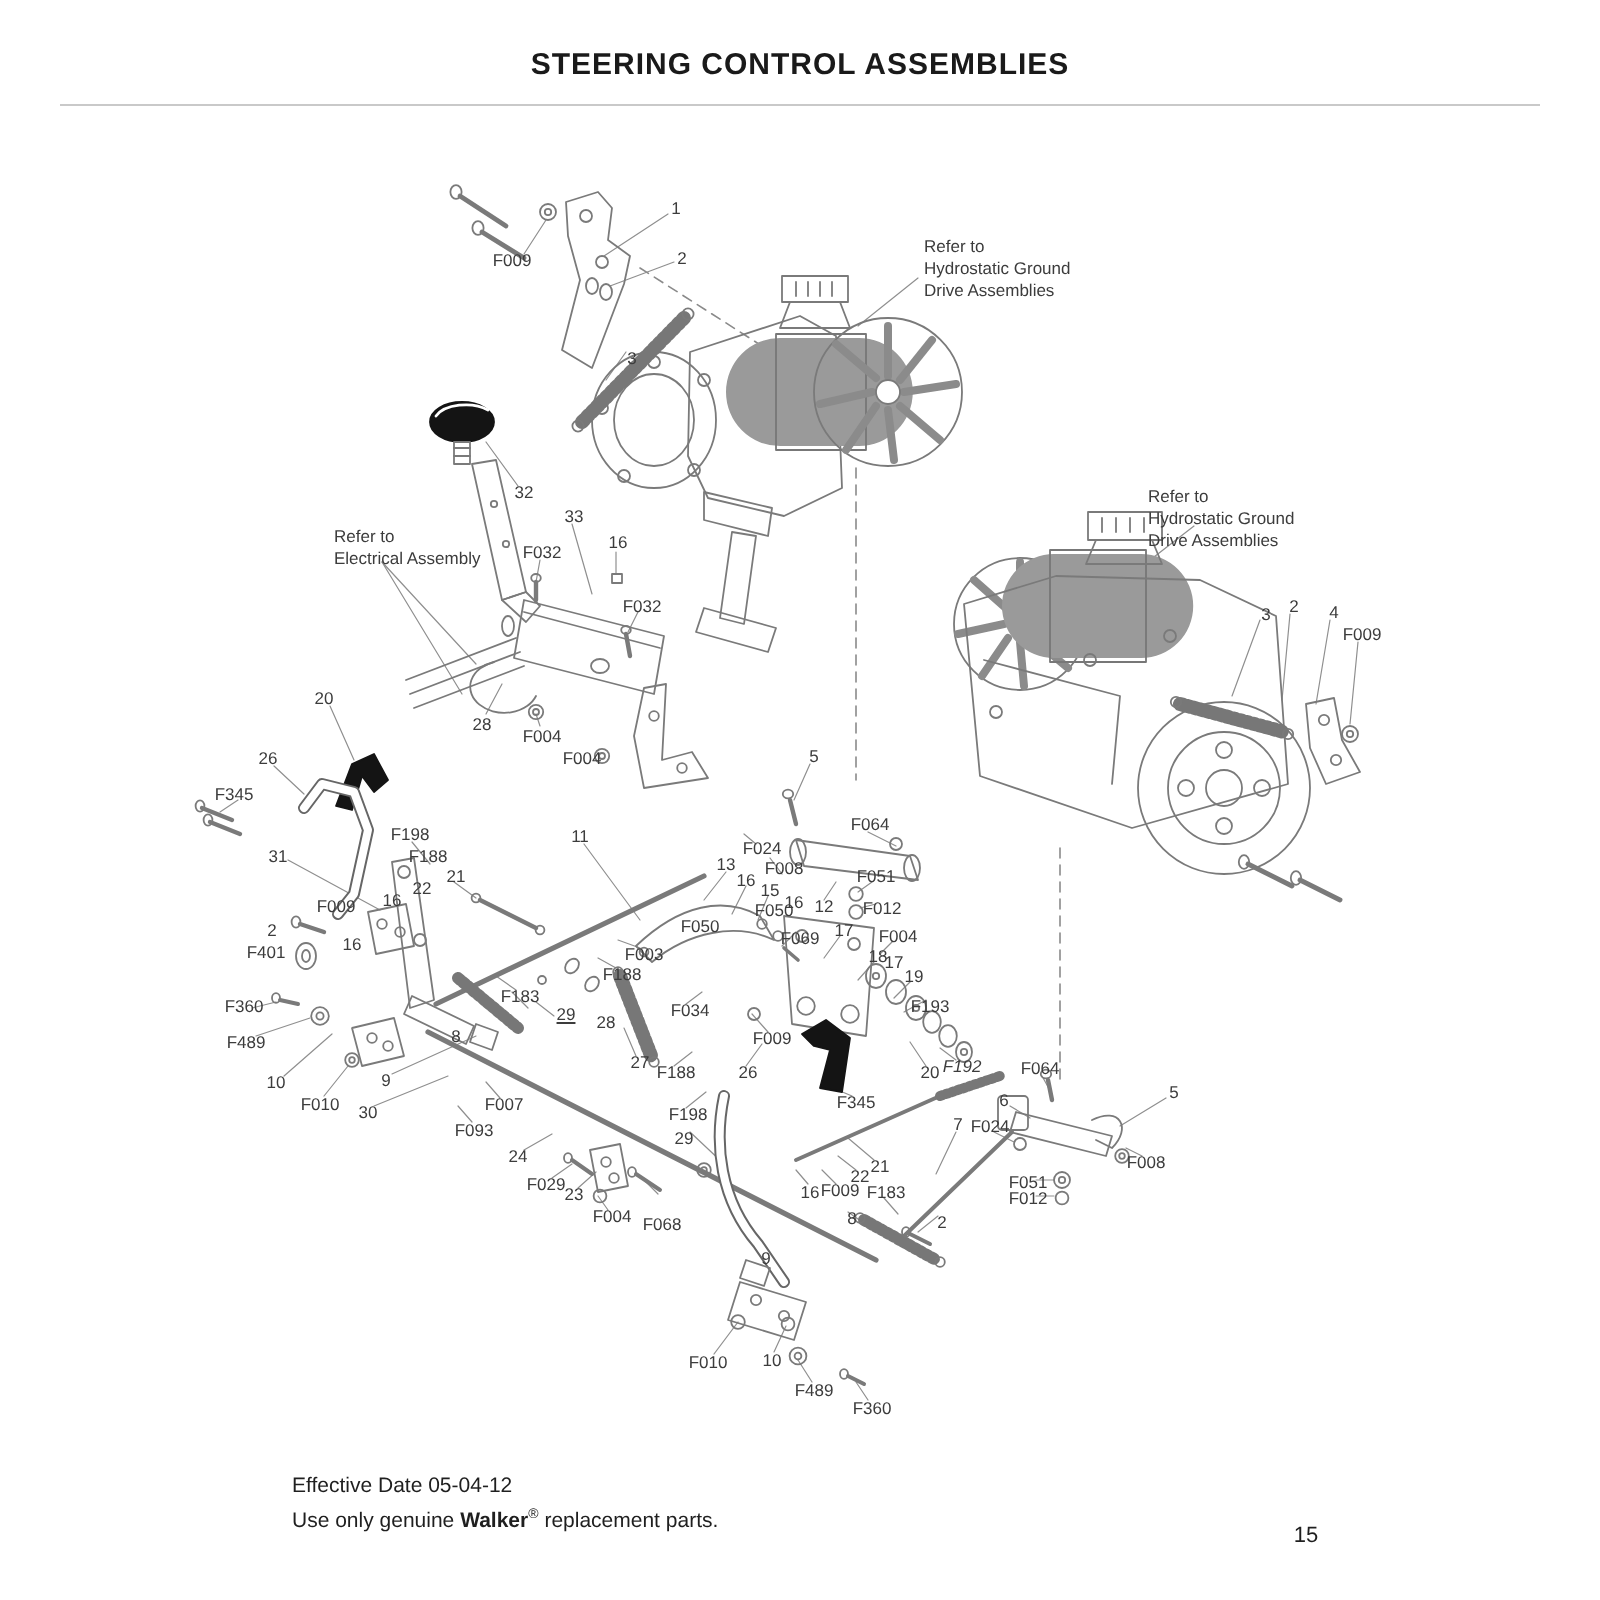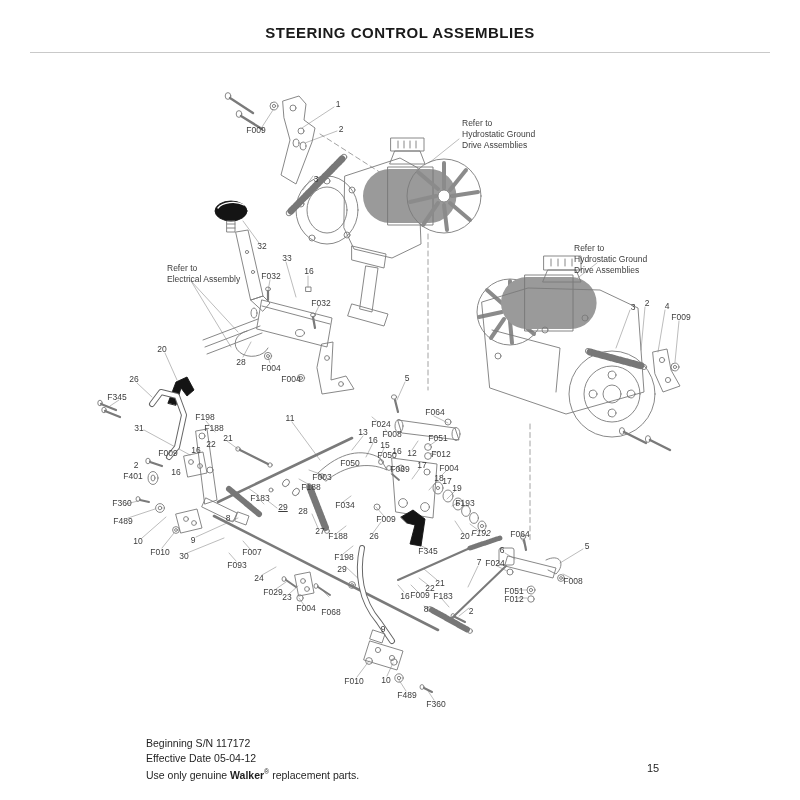--- a/index.html
+++ b/index.html
@@ -497,7 +497,6 @@
     </div>
 
   <div class="footer">
-    <div>Beginning S/N 117172</div>
     <div>Effective Date 05-04-12</div>
     <div><span>Use only genuine </span><b>Walker</b><sup style="font-size:7px;">®</sup><span> replacement parts.</span></div>
   </div>

